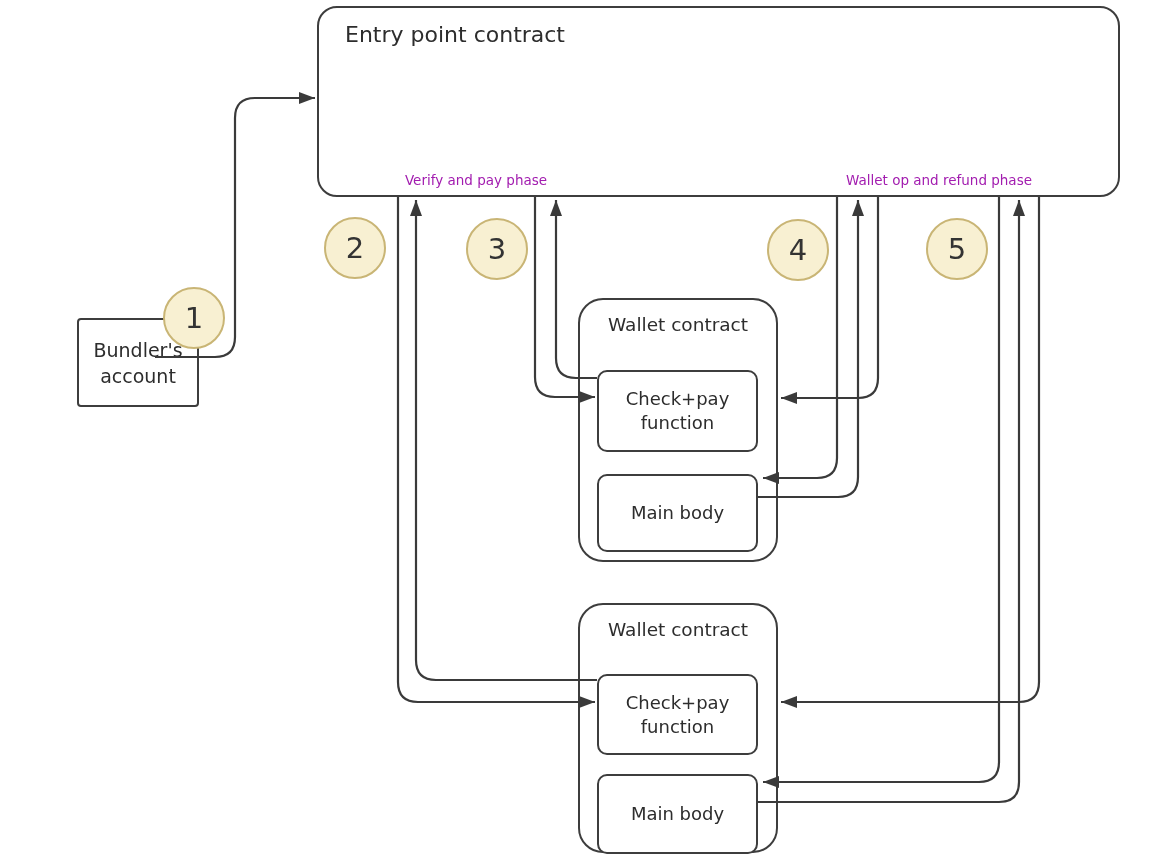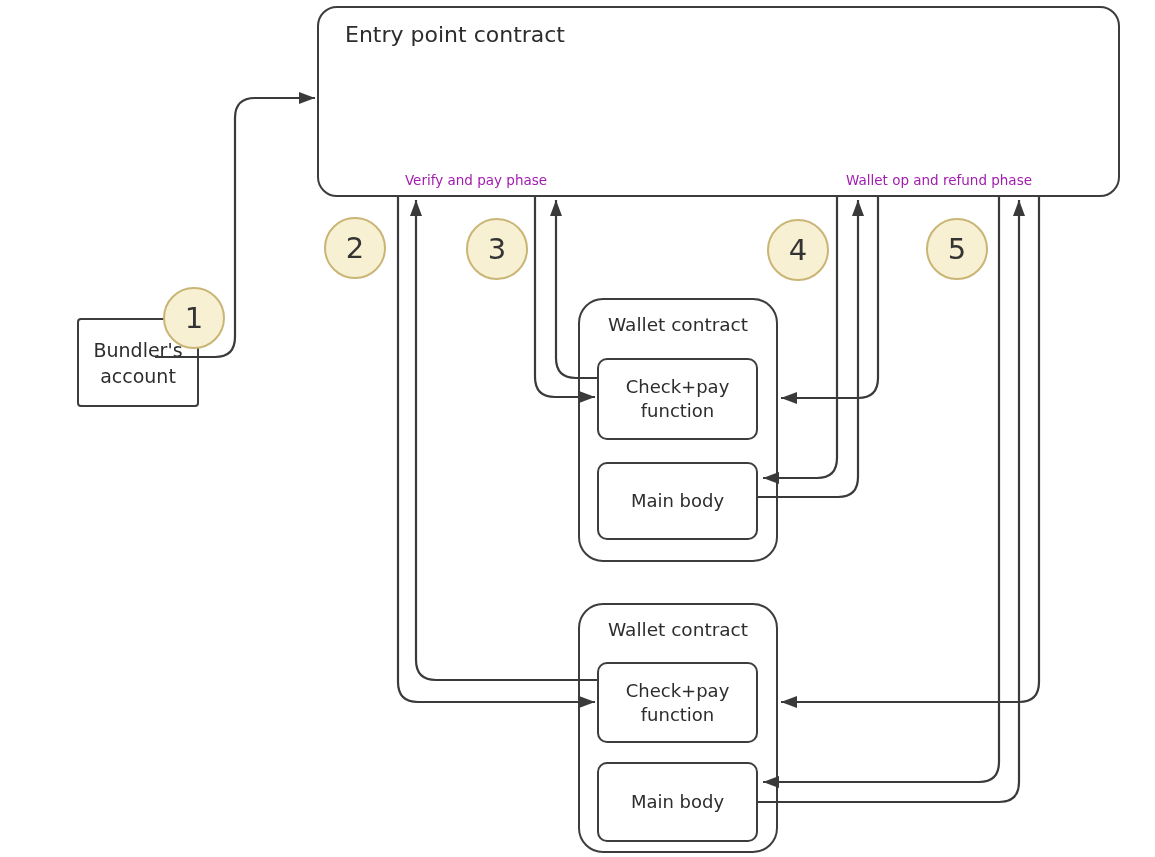--- a/index.html
+++ b/index.html
@@ -71,6 +71,7 @@
     text-align:center;
     font-size:18px;line-height:24px;
     padding:15px 12px;
+    margin-top:12px;
   }
   .checkpay-upper{top:58px;height:82px;}
   .mainbody-upper{top:162px;height:78px;}

